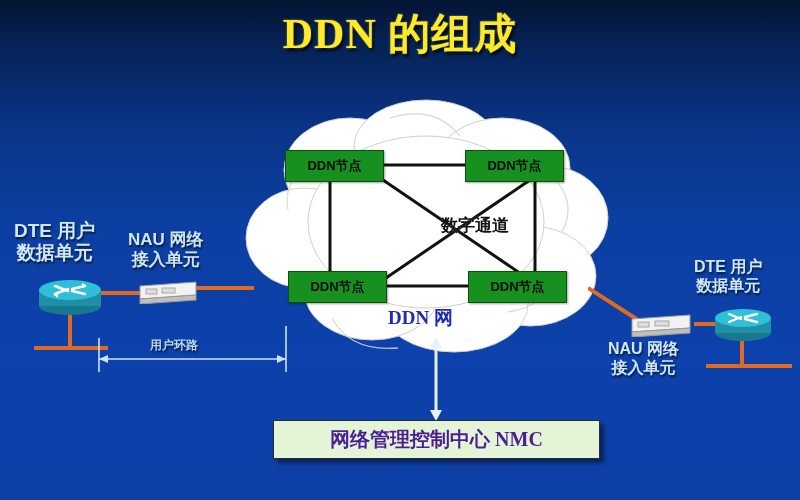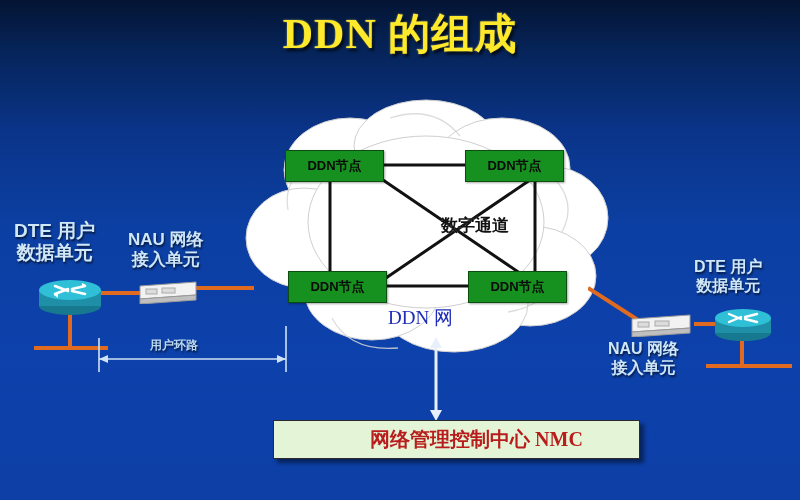--- a/index.html
+++ b/index.html
@@ -53,7 +53,7 @@
     text-shadow:0 0 1px rgba(255,255,255,.5);white-space:nowrap;margin-left:17px;
   }
   #lbl-ddnnet{
-    position:absolute;left:388px;top:305px;font-size:19px;font-weight:normal;
+    position:absolute;left:388px;top:305px;font-size:19px;font-weight:bold;
     color:#1d2bb8;font-family:"Liberation Serif","DejaVu Serif",serif;
     text-shadow:1px 1px 1px rgba(255,255,255,.45);white-space:nowrap;
   }

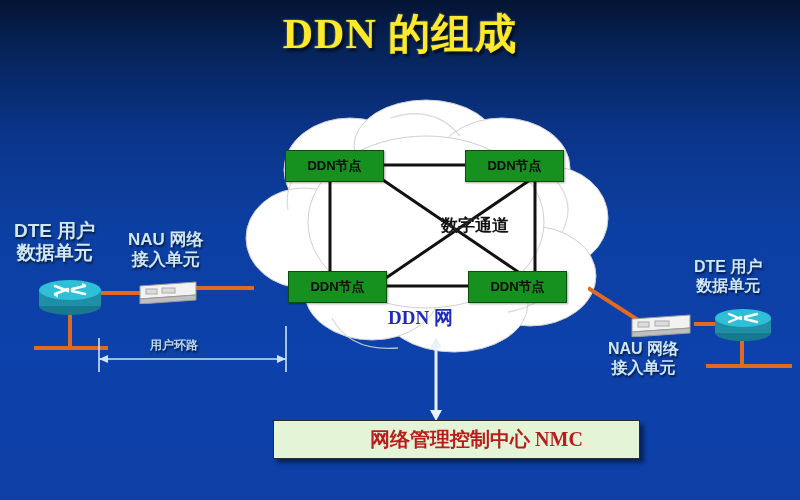--- a/index.html
+++ b/index.html
@@ -63,9 +63,8 @@
     background:#e3f5d6;border:1px solid #2b2b2b;
     box-shadow:4px 4px 4px rgba(0,0,0,.45);
     display:flex;align-items:center;justify-content:center;
-    color:#b91c1c;font-size:20px;font-weight:bold;white-space:nowrap;
+    color:#4c1d95;font-size:20px;font-weight:bold;white-space:nowrap;
     font-family:"Liberation Serif","DejaVu Serif",serif;
-    padding-left:40px;
   }
   
   .router{position:absolute;}

